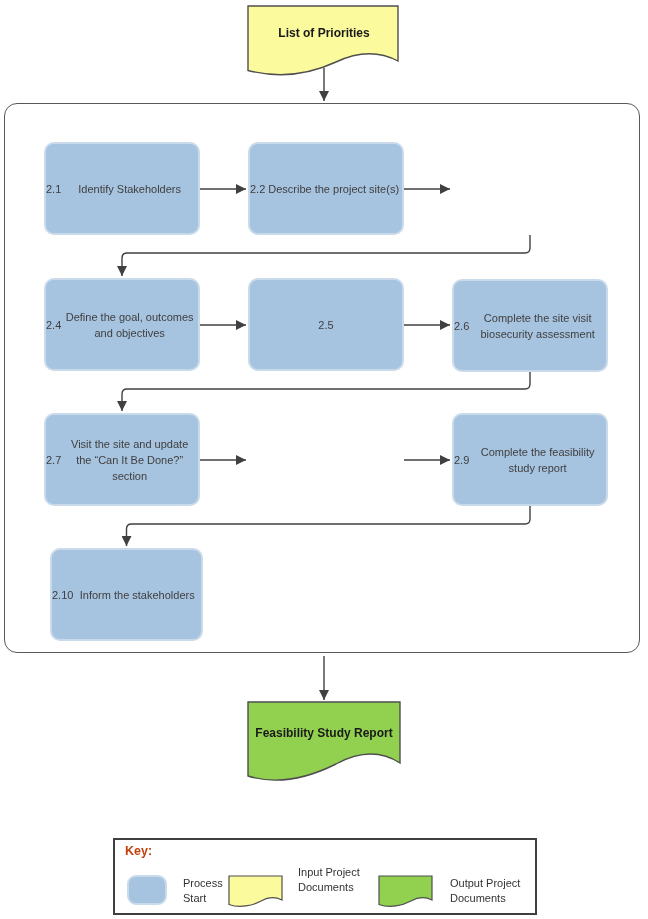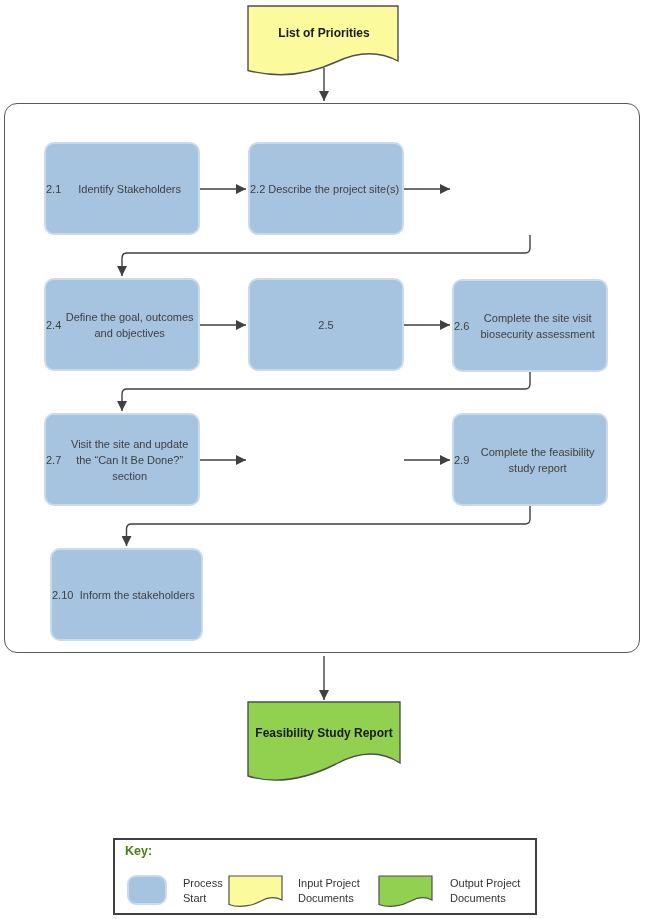--- a/index.html
+++ b/index.html
@@ -35,7 +35,7 @@
     position:absolute;left:113px;top:838px;width:424px;height:77px;box-sizing:border-box;
     border:2px solid #3f3f3f;background:#ffffff;z-index:2;
   }
-  .keytitle{position:absolute;left:10px;top:4px;font-weight:bold;font-size:12.5px;color:#4d7c0f;}
+  .keytitle{position:absolute;left:10px;top:4px;font-weight:bold;font-size:12.5px;color:#c2410c;}
   .swatch-process{
     position:absolute;left:12px;top:35px;width:40px;height:30px;border-radius:9px;
     background:var(--process-fill);border:2px solid var(--process-border);box-sizing:border-box;

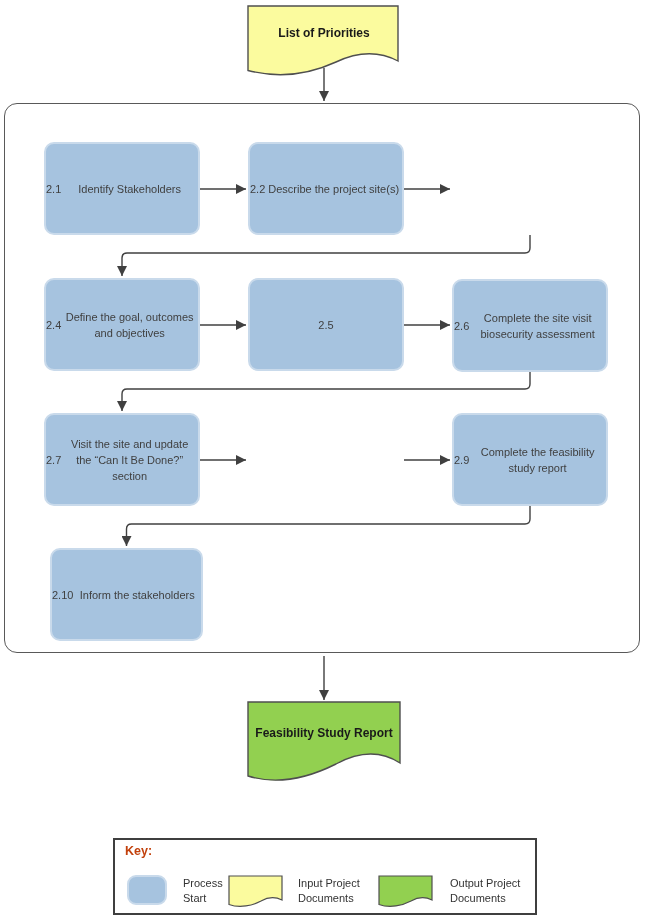--- a/index.html
+++ b/index.html
@@ -42,7 +42,7 @@
   }
   .keylabel{position:absolute;font-size:11px;line-height:15px;color:#333;}
   .kl1{left:68px;top:36px;width:58px;}
-  .kl2{left:183px;top:36px;width:92px;}
+  .kl2{left:183px;top:25px;width:92px;}
   .kl3{left:335px;top:36px;width:95px;}
   .keydoc{position:absolute;top:35px;}
   .kd1{left:113px;}

